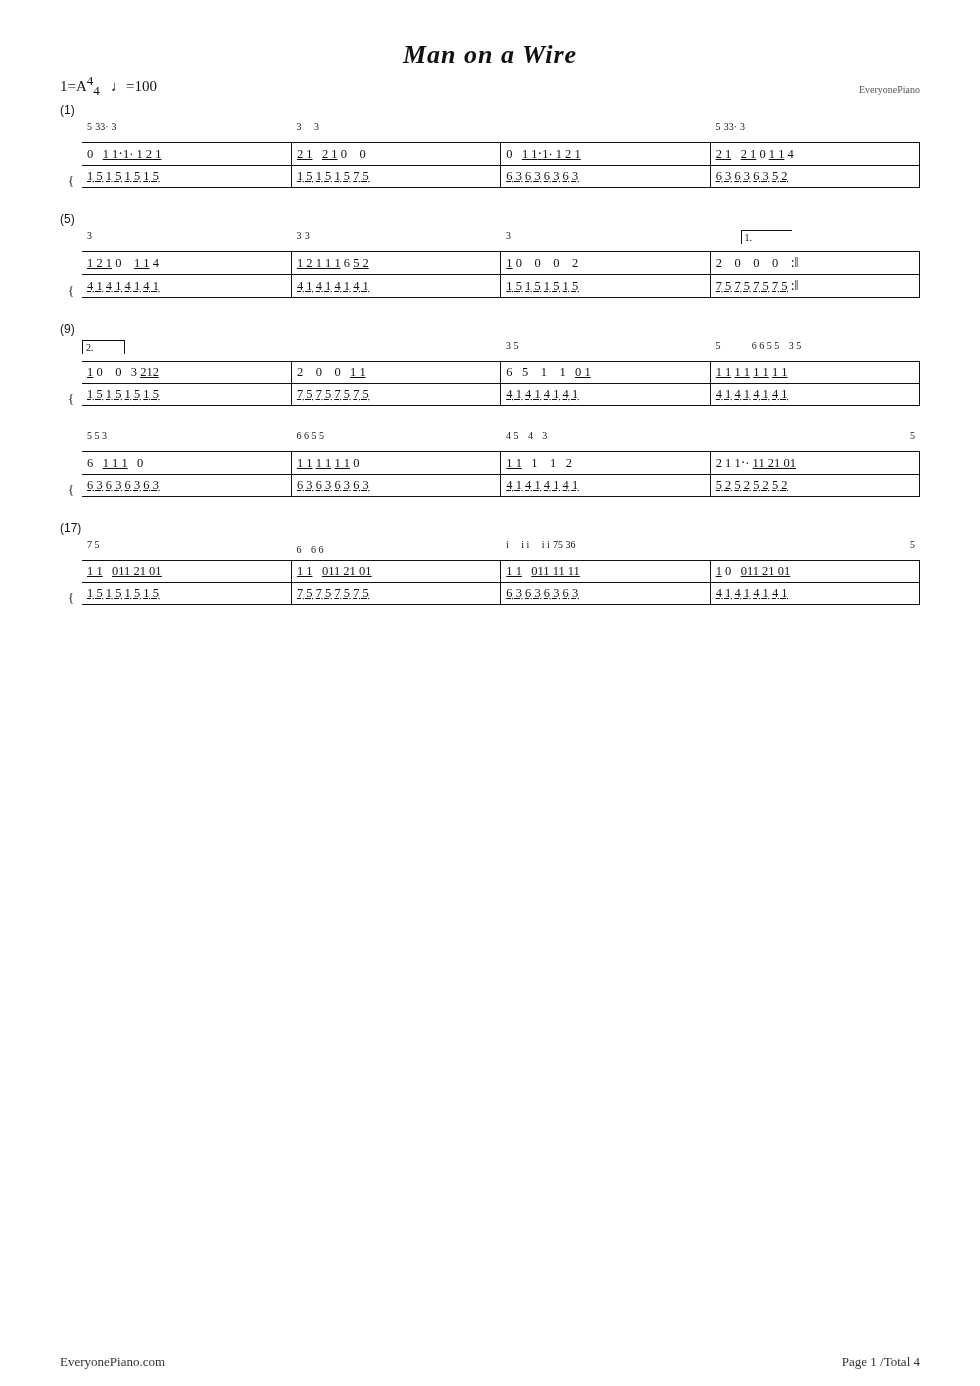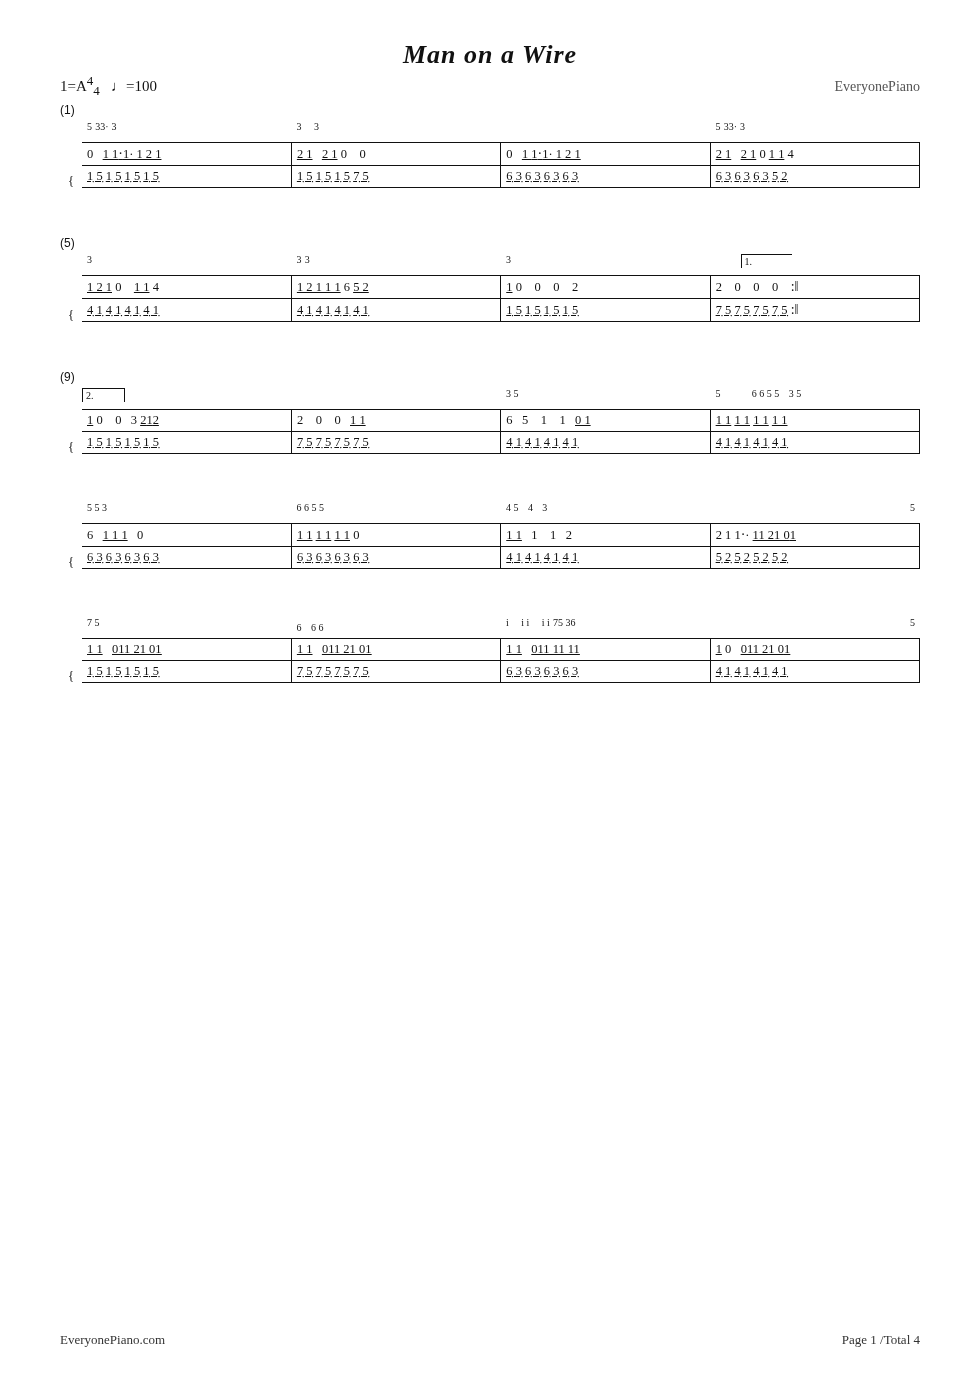--- a/index.html
+++ b/index.html
@@ -50,7 +50,7 @@
     }
 
     .brand {
-      font-size: 14px;
+      font-size: 10px;
       color: #555;
     }
 

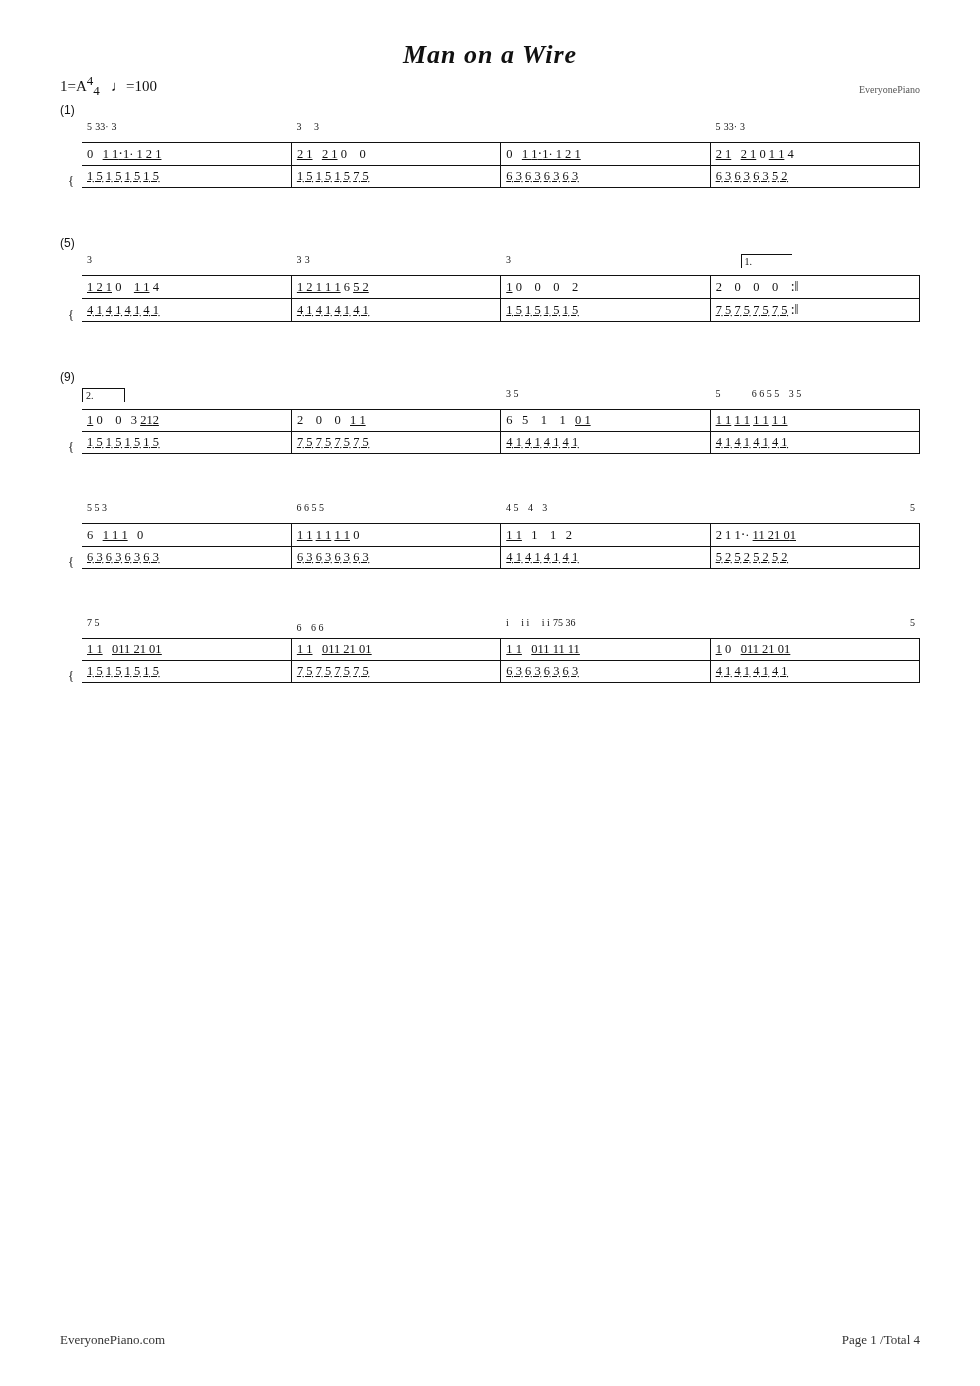--- a/index.html
+++ b/index.html
@@ -55,7 +55,7 @@
     }
 
     .system-block {
-      margin-bottom: 48px;
+      margin-bottom: 24px;
     }
 
     .section-num {

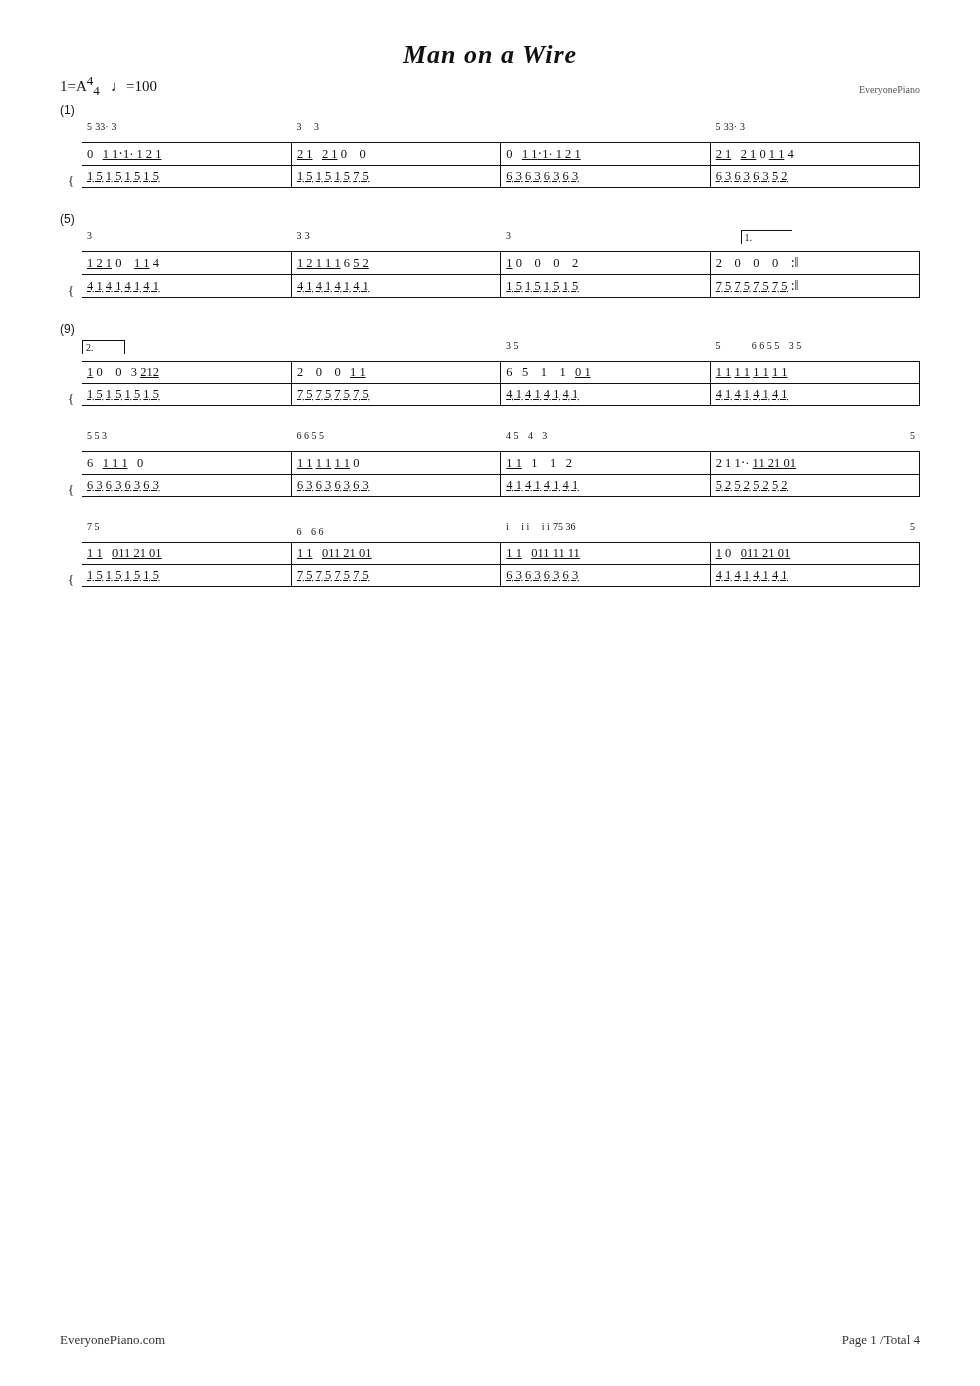--- a/index.html
+++ b/index.html
@@ -417,6 +417,7 @@
       </table>
   </div>
 
+  <div class="section-num">(17)</div>
   <div class="system-block">
     <table class="staff">
       <colgroup>

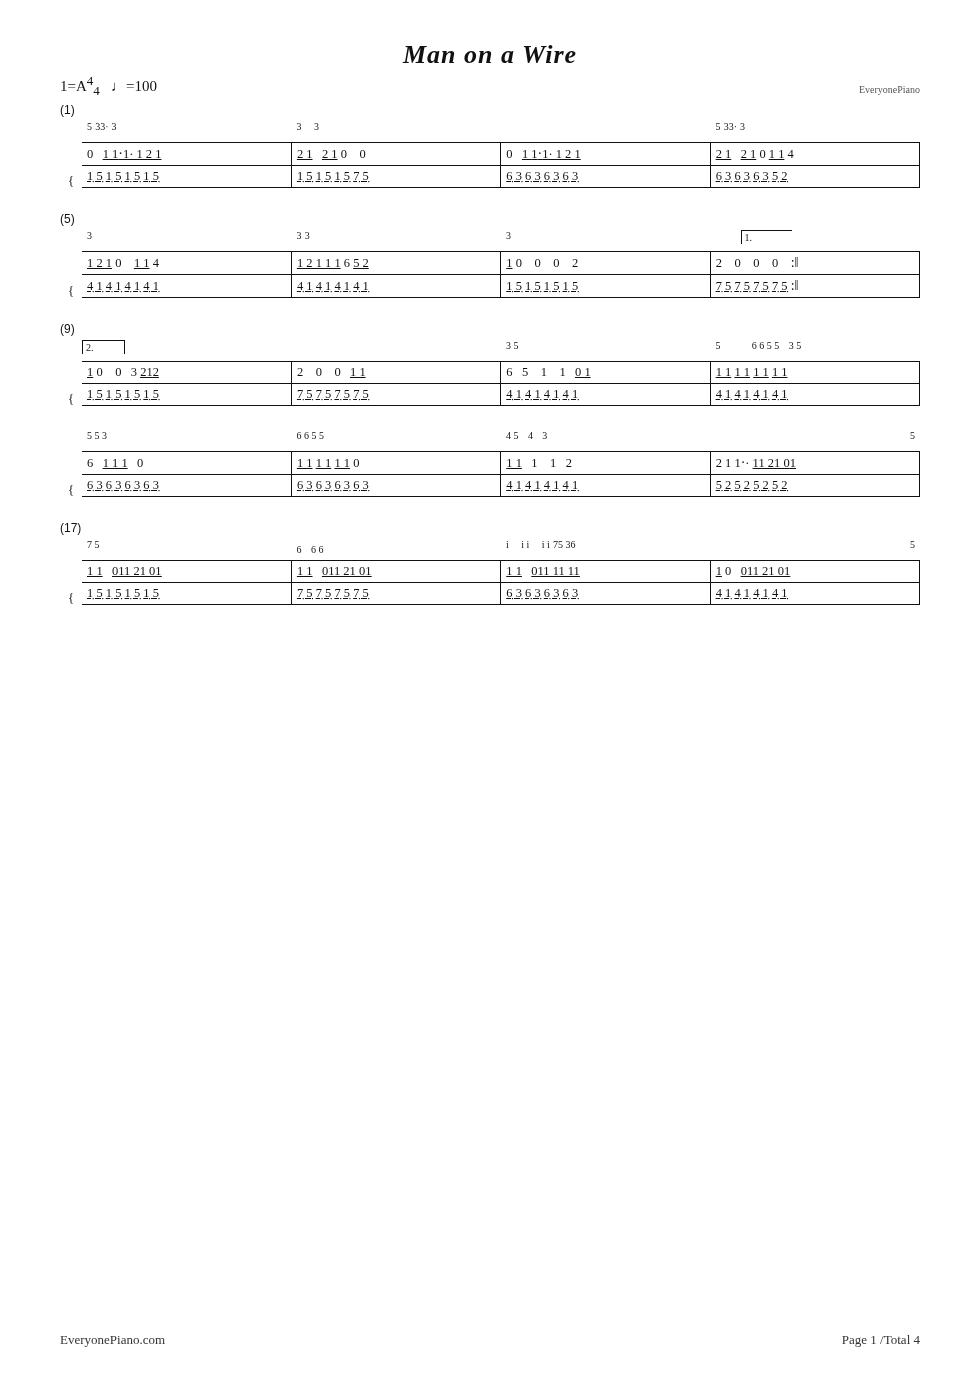--- a/index.html
+++ b/index.html
@@ -123,7 +123,7 @@
 
     .footer {
       position: absolute;
-      bottom: 38px;
+      bottom: 16px;
       left: 60px;
       right: 60px;
       display: flex;

